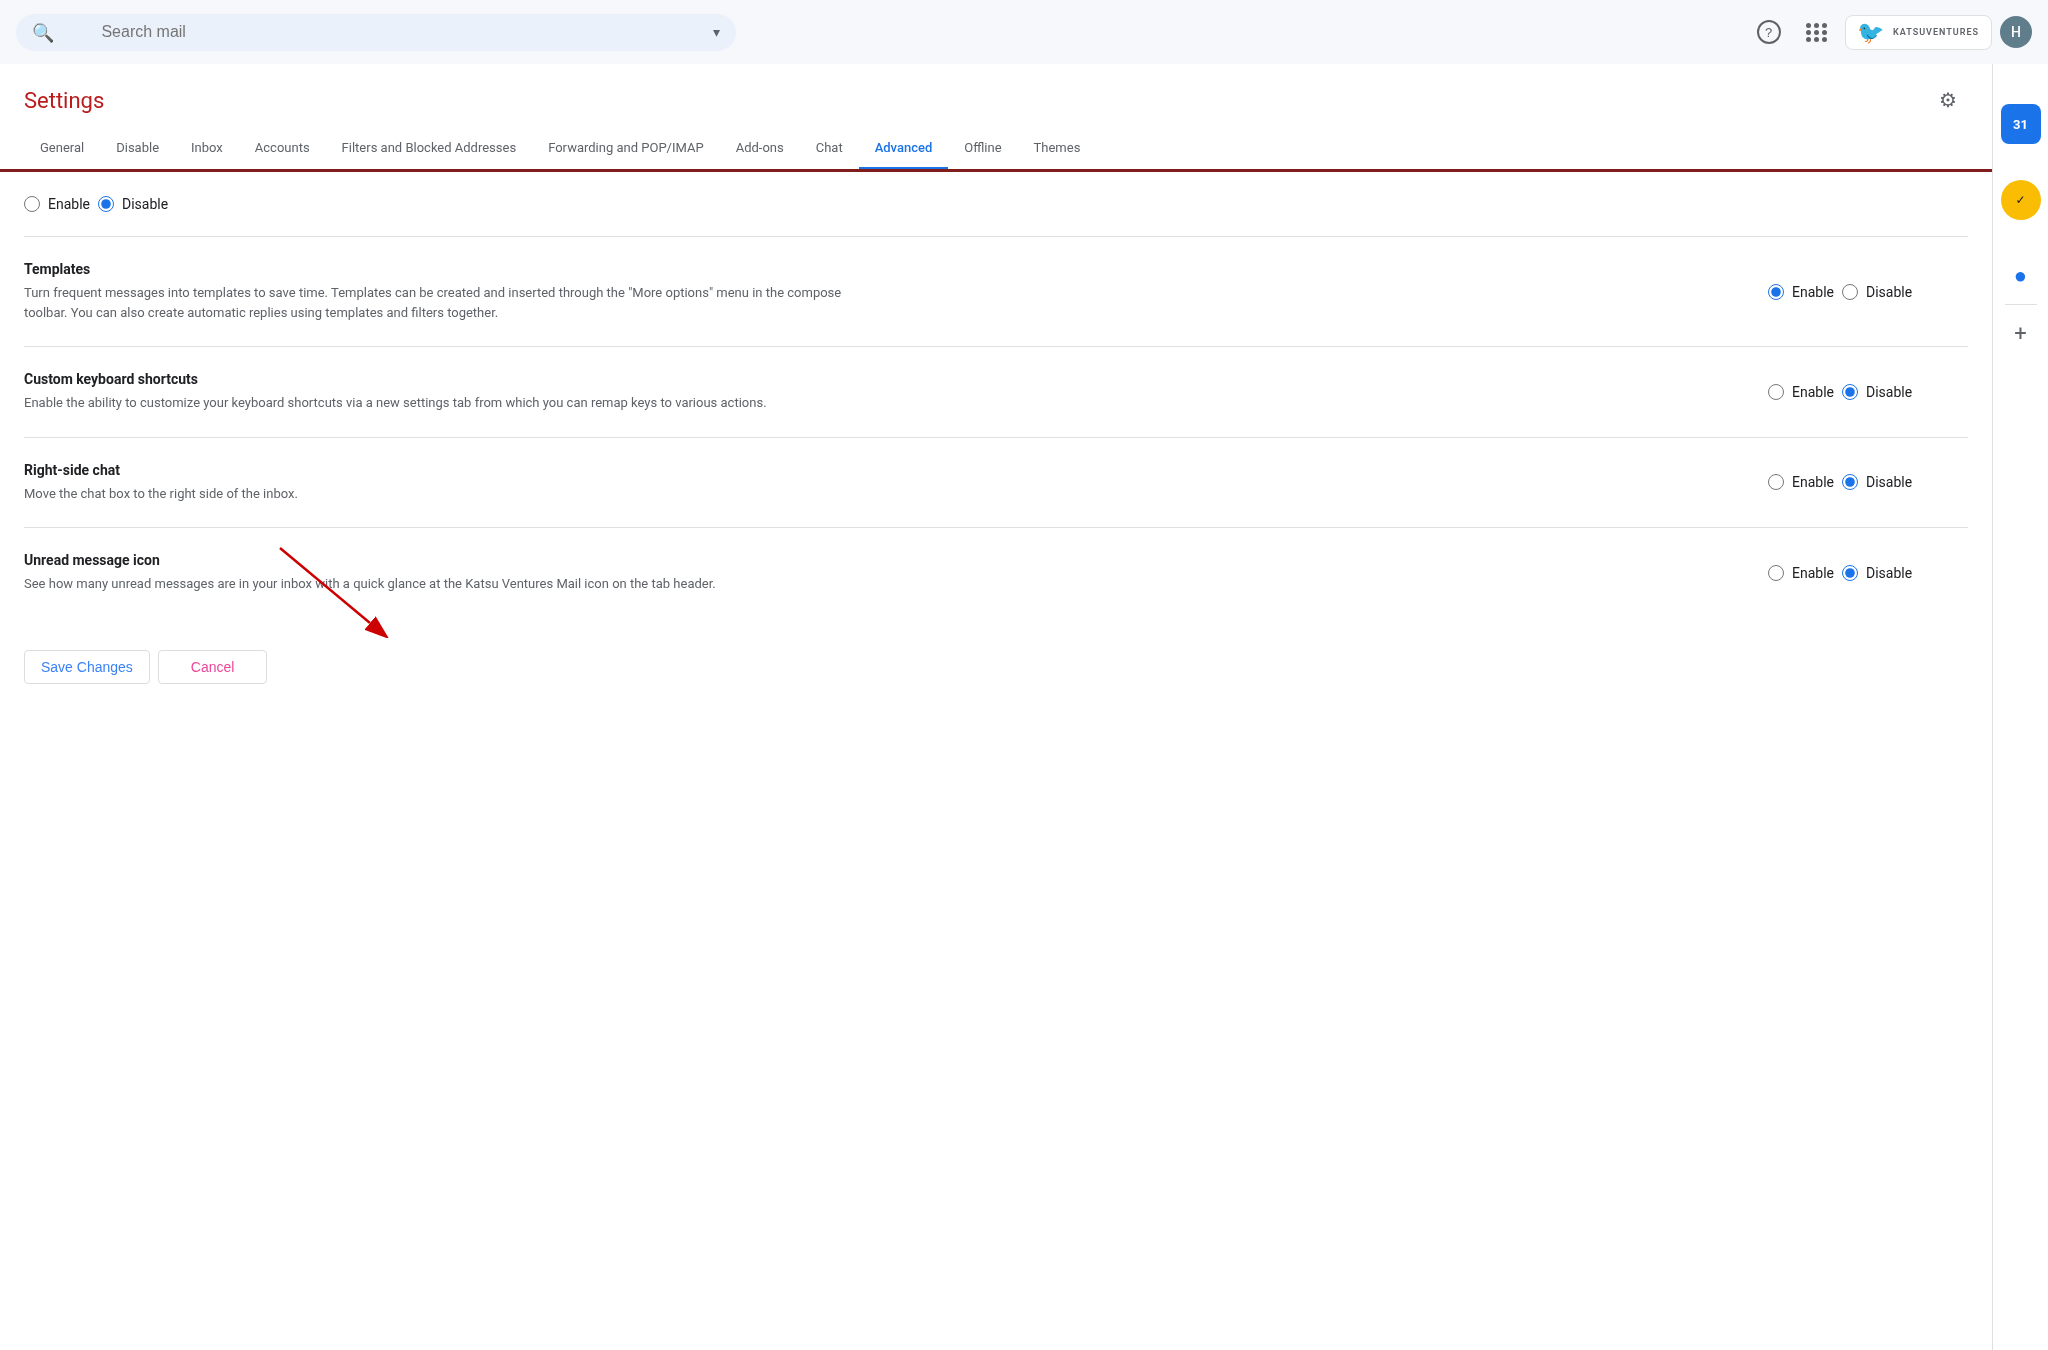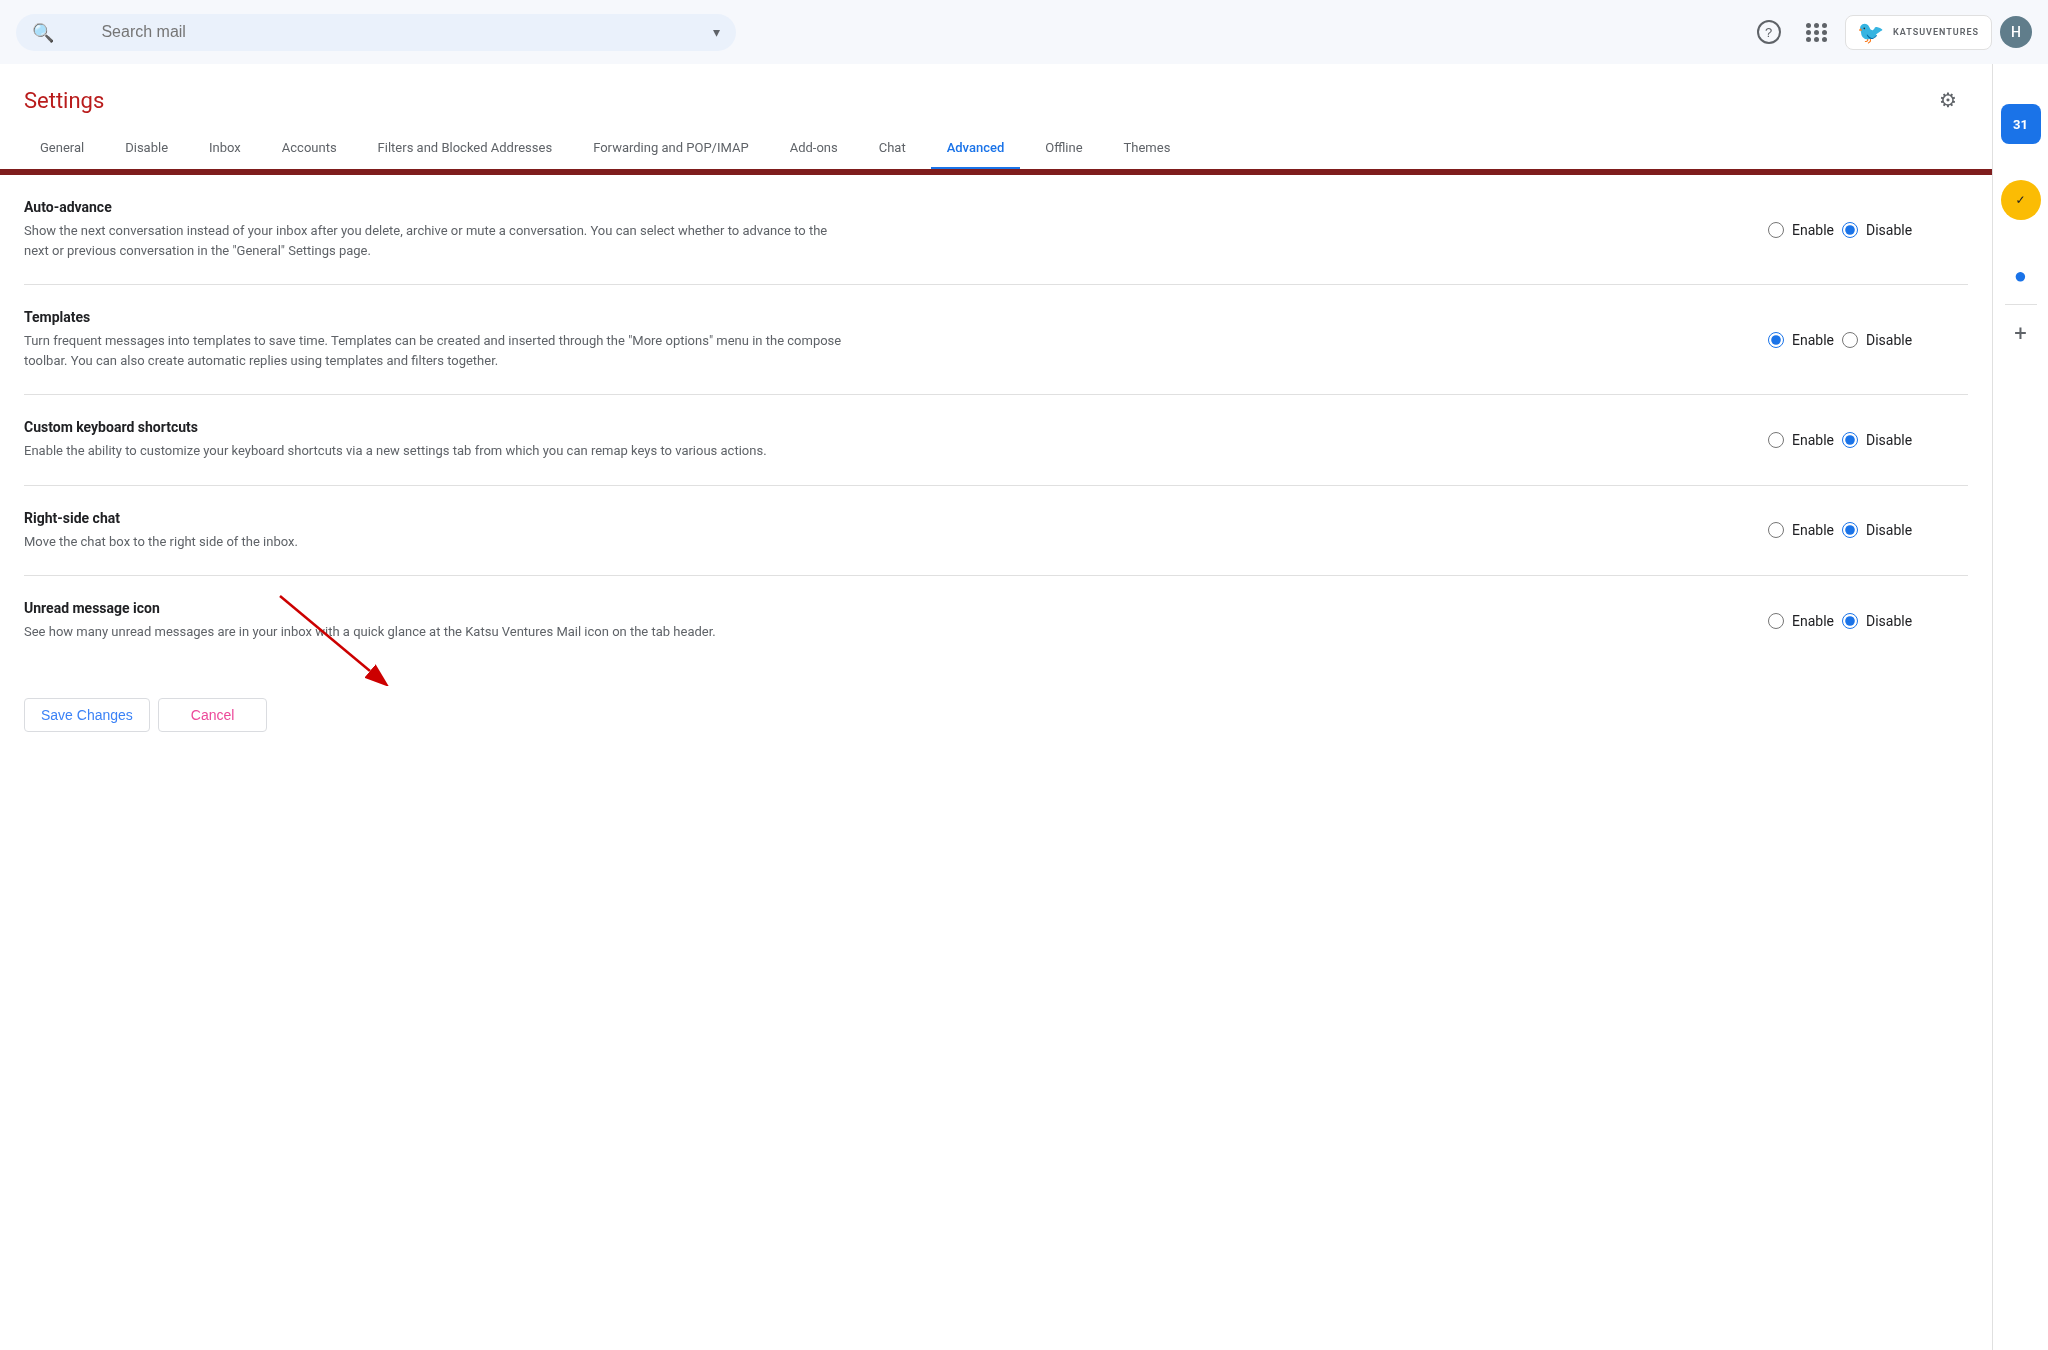--- a/index.html
+++ b/index.html
@@ -115,11 +115,11 @@
     
     .tabs {
       display: flex;
-      border-bottom: 6px solid #7f1d1d;
+      border-bottom: 3px solid #7f1d1d;
       padding: 0 24px;
       margin-top: 8px;
       overflow-x: auto;
-      gap: 9px;
+      gap: 0;
     }
     .tab {
       padding: 12px 16px;

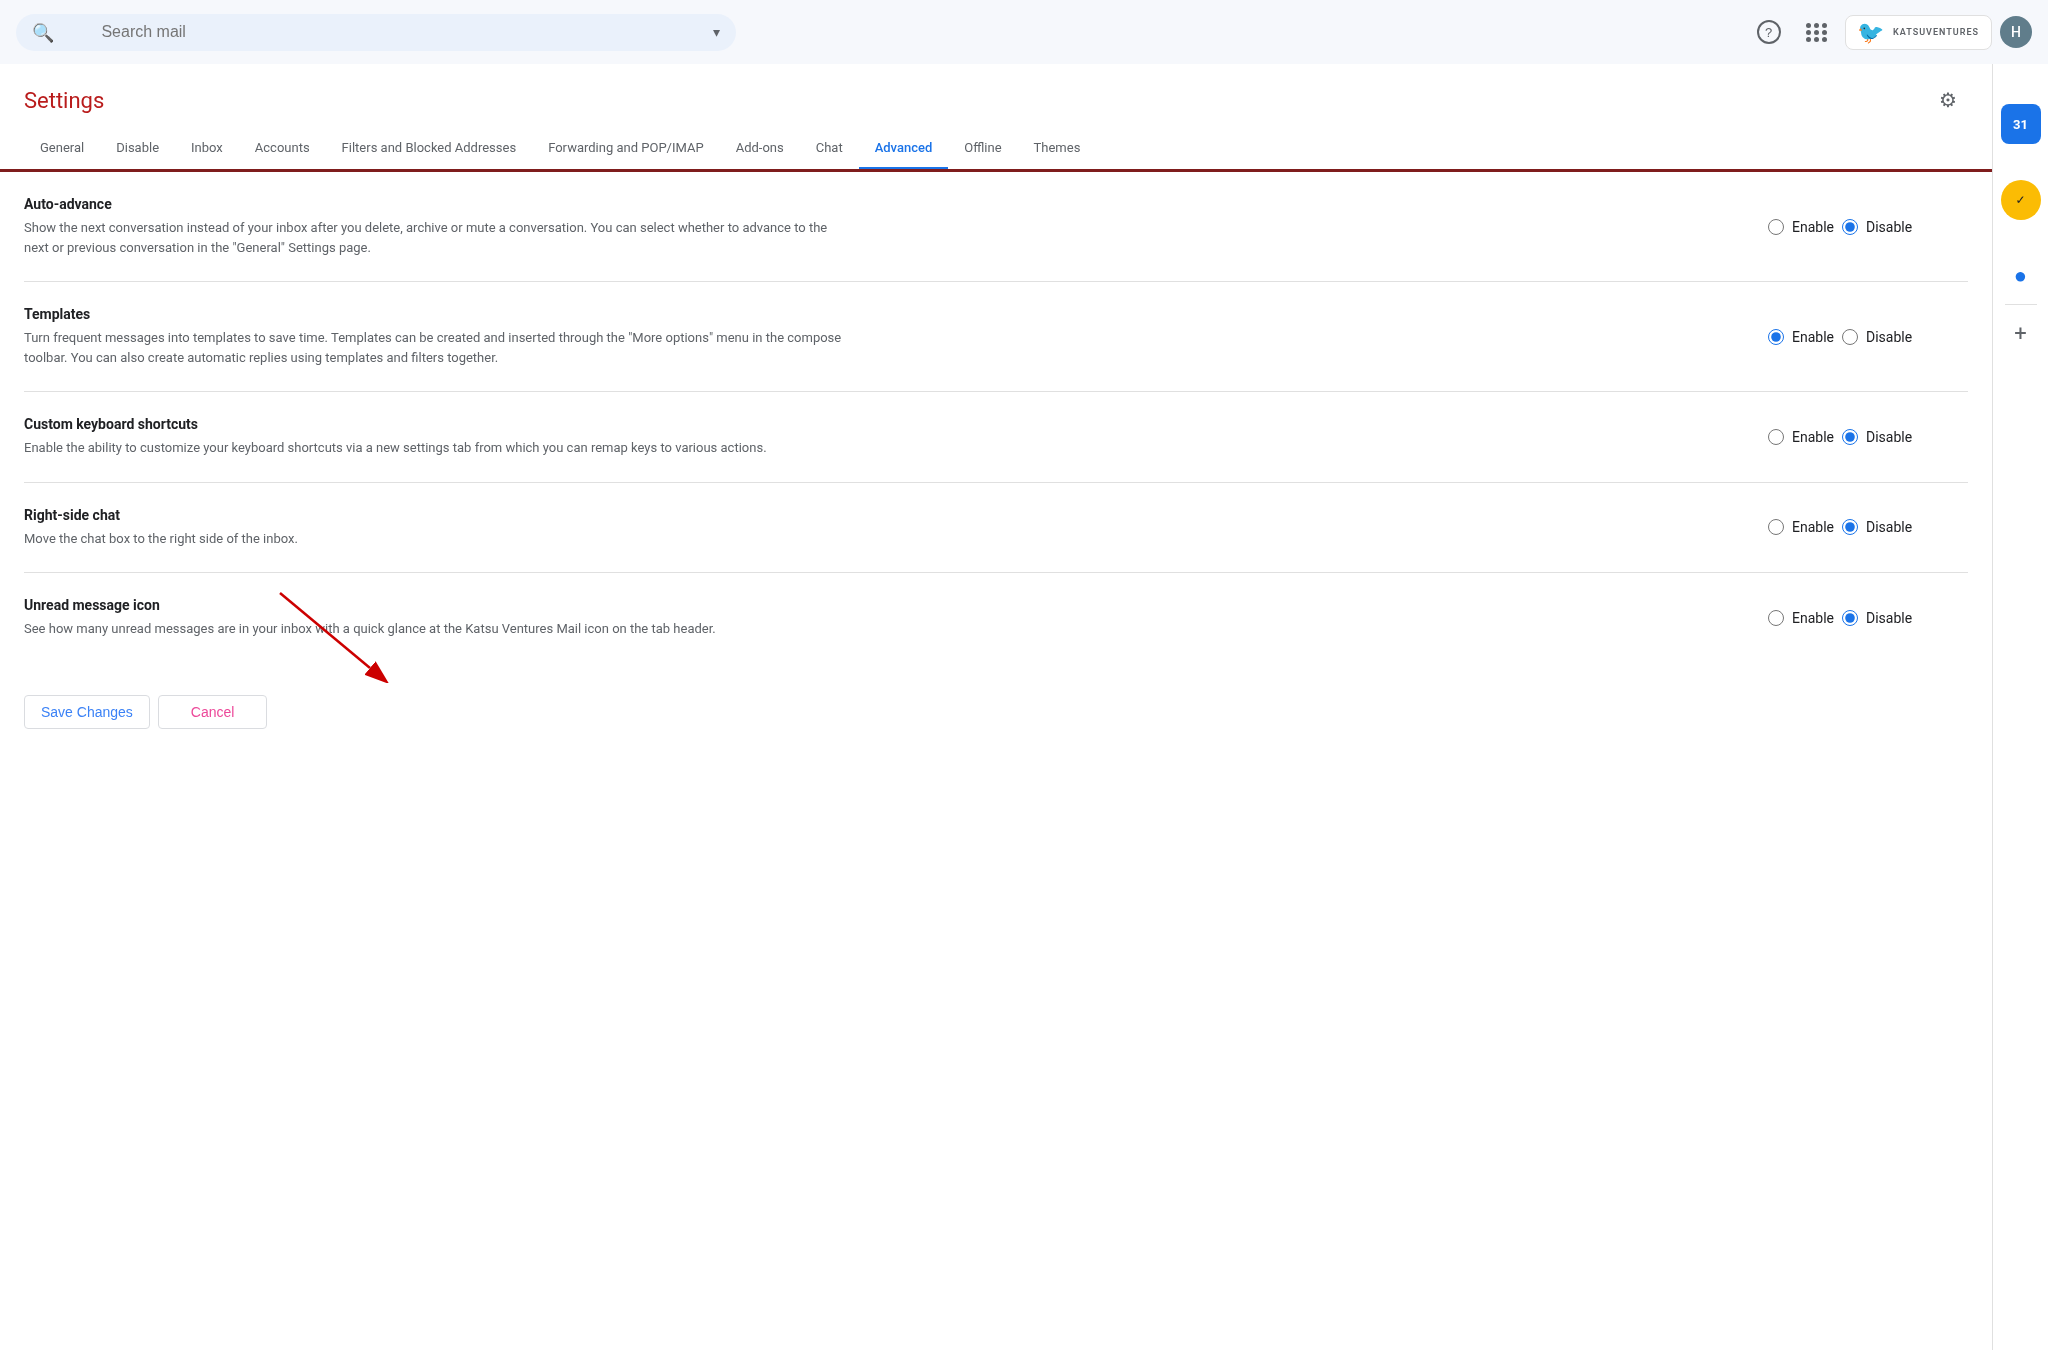--- a/index.html
+++ b/index.html
@@ -342,10 +342,6 @@
     <div class="settings-content">
 
       <div class="setting-row">
-        <div class="setting-info">
-          <div class="setting-name">Auto-advance</div>
-          <div class="setting-desc">Show the next conversation instead of your inbox after you delete, archive or mute a conversation. You can select whether to advance to the next or previous conversation in the "General" Settings page.</div>
-        </div>
         <div class="setting-controls">
           <label class="radio-option">
             <input type="radio" name="auto-advance" style="">

